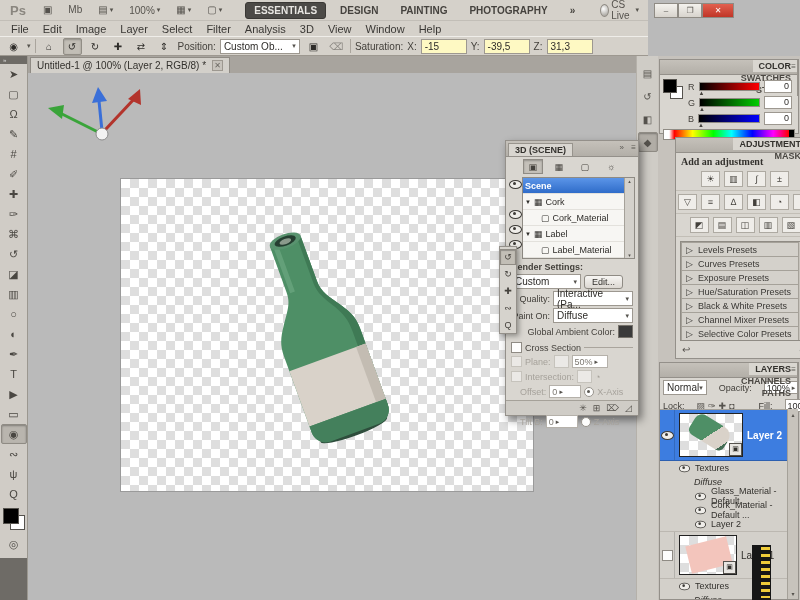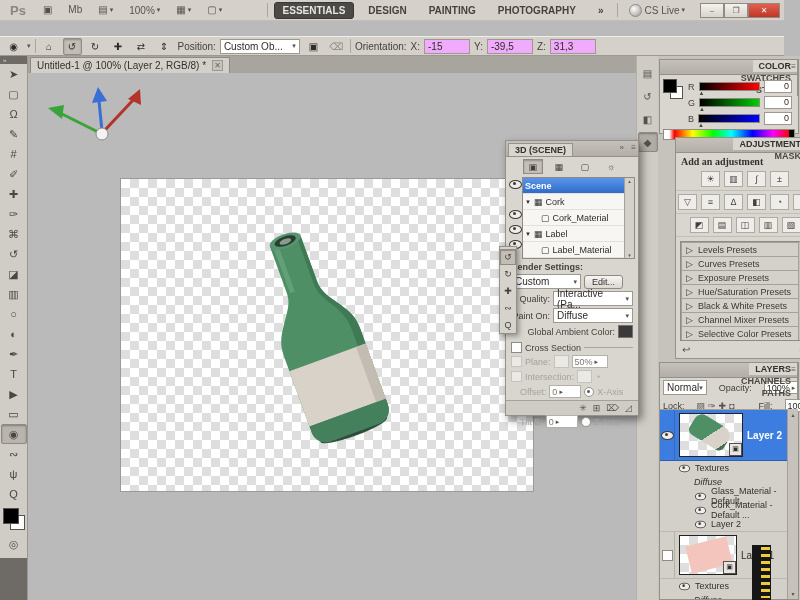--- a/index.html
+++ b/index.html
@@ -6,7 +6,7 @@
   #app{position:relative;width:800px;height:600px;overflow:hidden;
        font-family:"Liberation Sans",sans-serif;font-size:11px;color:#2e2c29;
        background:#bababa;-webkit-font-smoothing:antialiased;}
-  .bar{position:absolute;left:0;width:784px;background:#d5d1ca;}
+  .bar{position:absolute;left:0;width:648px;background:#d5d1ca;}
   
   #titlebar{top:0;height:21px;border-bottom:1px solid #c2beb7;display:flex;align-items:center;gap:6px;padding:0 4px;box-sizing:border-box;}
   .pslogo{font-weight:bold;font-size:13px;color:#8a867f;padding:0 6px;}

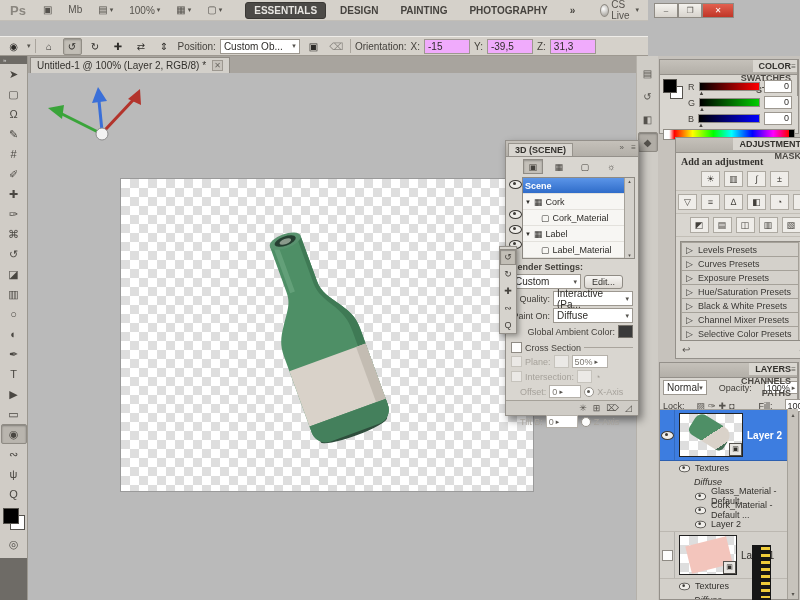--- a/index.html
+++ b/index.html
@@ -186,6 +186,19 @@
     </span>
   </div>
 
+  <div id="menubar" class="bar">
+    <span class="menu">File</span>
+    <span class="menu">Edit</span>
+    <span class="menu">Image</span>
+    <span class="menu">Layer</span>
+    <span class="menu">Select</span>
+    <span class="menu">Filter</span>
+    <span class="menu">Analysis</span>
+    <span class="menu">3D</span>
+    <span class="menu">View</span>
+    <span class="menu">Window</span>
+    <span class="menu">Help</span>
+  </div>
 
   <div id="optionsbar" class="bar">
     <span class="obtn">

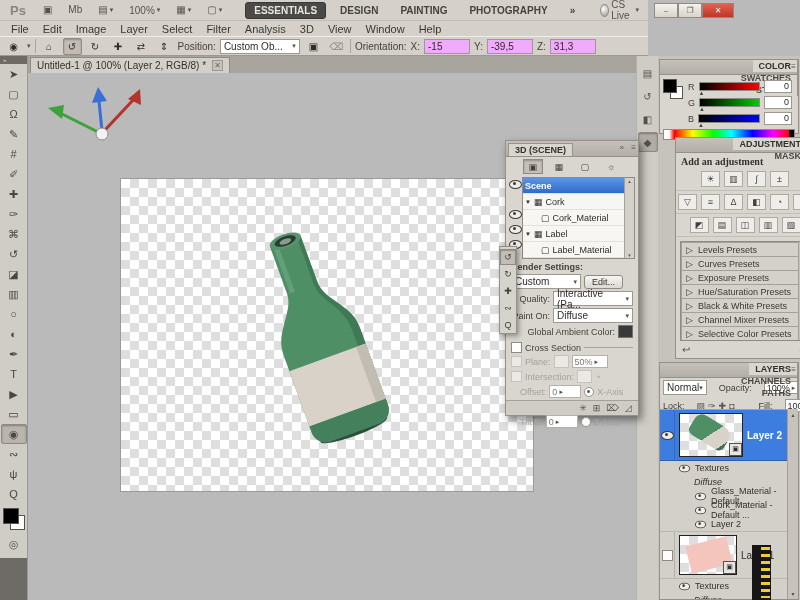--- a/index.html
+++ b/index.html
@@ -220,7 +220,7 @@
     <span class="obtn">▣</span>
     <span class="obtn dim">⌫</span>
     <span class="sep"></span>
-    <span class="lbl">Orientation:</span>
+    <span class="lbl">Saturation:</span>
     <span class="lbl">X:</span>
     <span class="field" style="width:38px">-15</span>
     <span class="lbl">Y:</span>

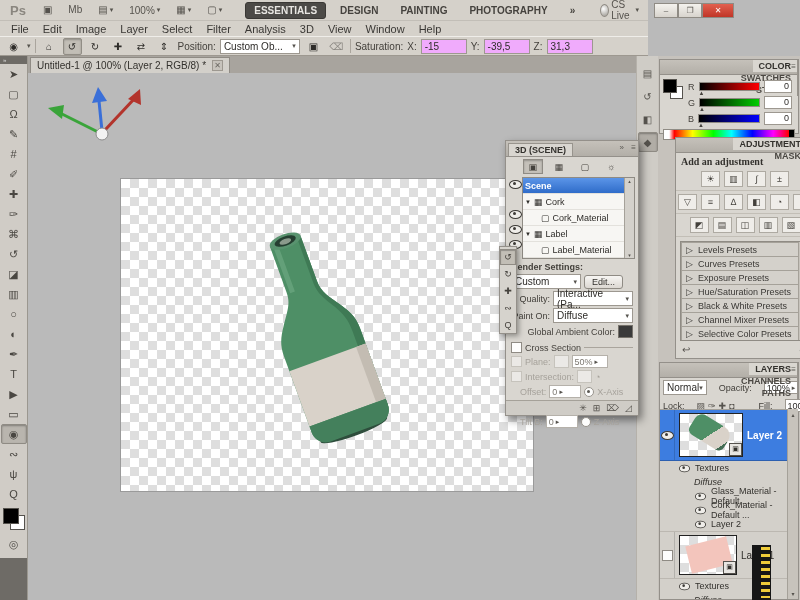--- a/index.html
+++ b/index.html
@@ -27,7 +27,7 @@
   
   #optionsbar{top:36px;height:20px;border-top:1px solid #efede9;border-bottom:1px solid #9d9890;
               display:flex;align-items:center;gap:4px;padding:0 4px;box-sizing:border-box;font-size:10px;}
-  .field{background:#f0abfc;border:1px solid #9d9890;height:13px;display:flex;align-items:center;padding:0 3px;font-size:10px;color:#2e2c29;}
+  .field{background:#fef9c3;border:1px solid #9d9890;height:13px;display:flex;align-items:center;padding:0 3px;font-size:10px;color:#2e2c29;}
   .select{background:#fff;border:1px solid #9d9890;height:13px;display:flex;align-items:center;justify-content:space-between;padding:0 3px;font-size:10px;}
   .obtn{width:17px;height:15px;border:1px solid transparent;border-radius:2px;display:flex;align-items:center;justify-content:center;}
   .obtn.pressed{border-color:#918d85;background:#c2beb6;box-shadow:inset 0 1px 2px rgba(0,0,0,.25);}

